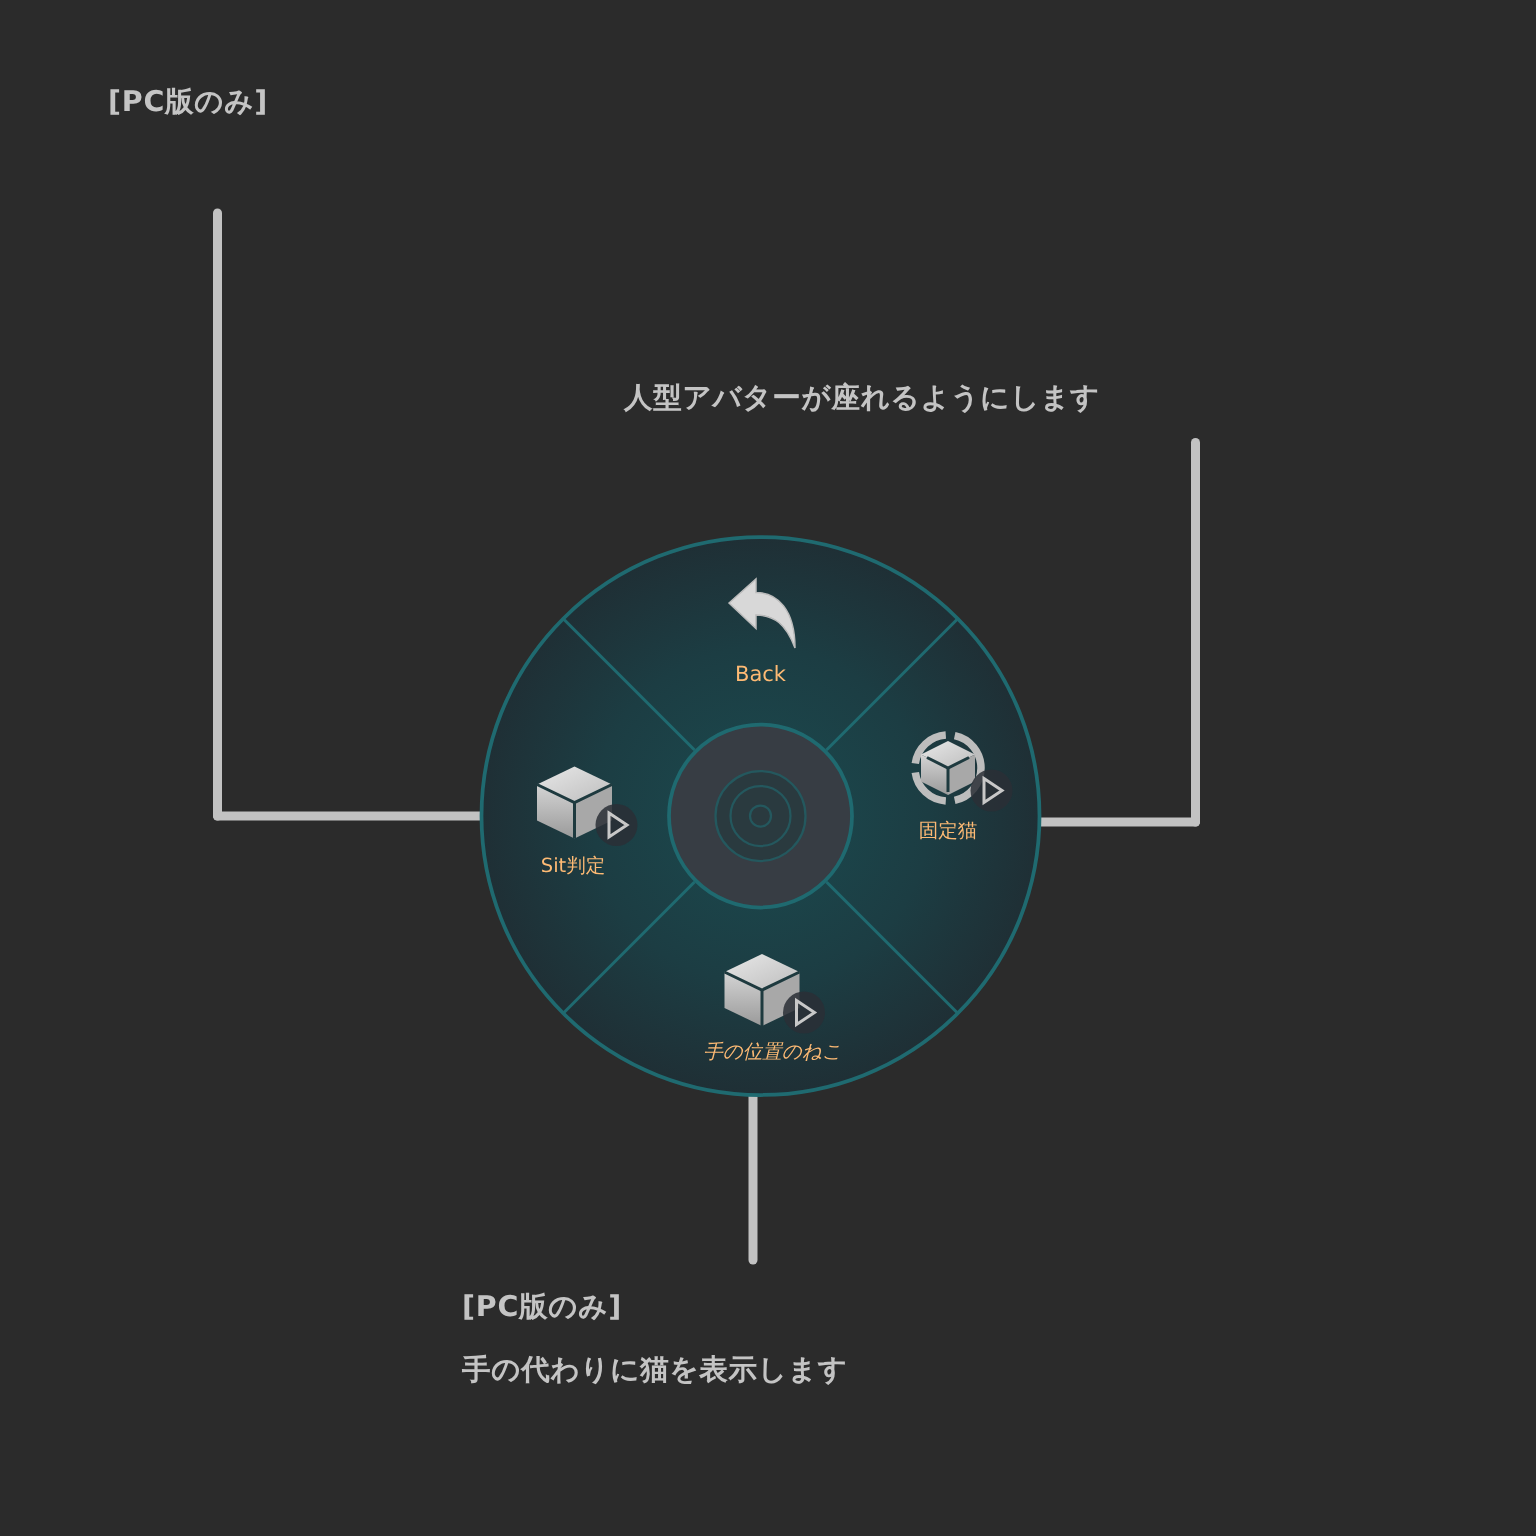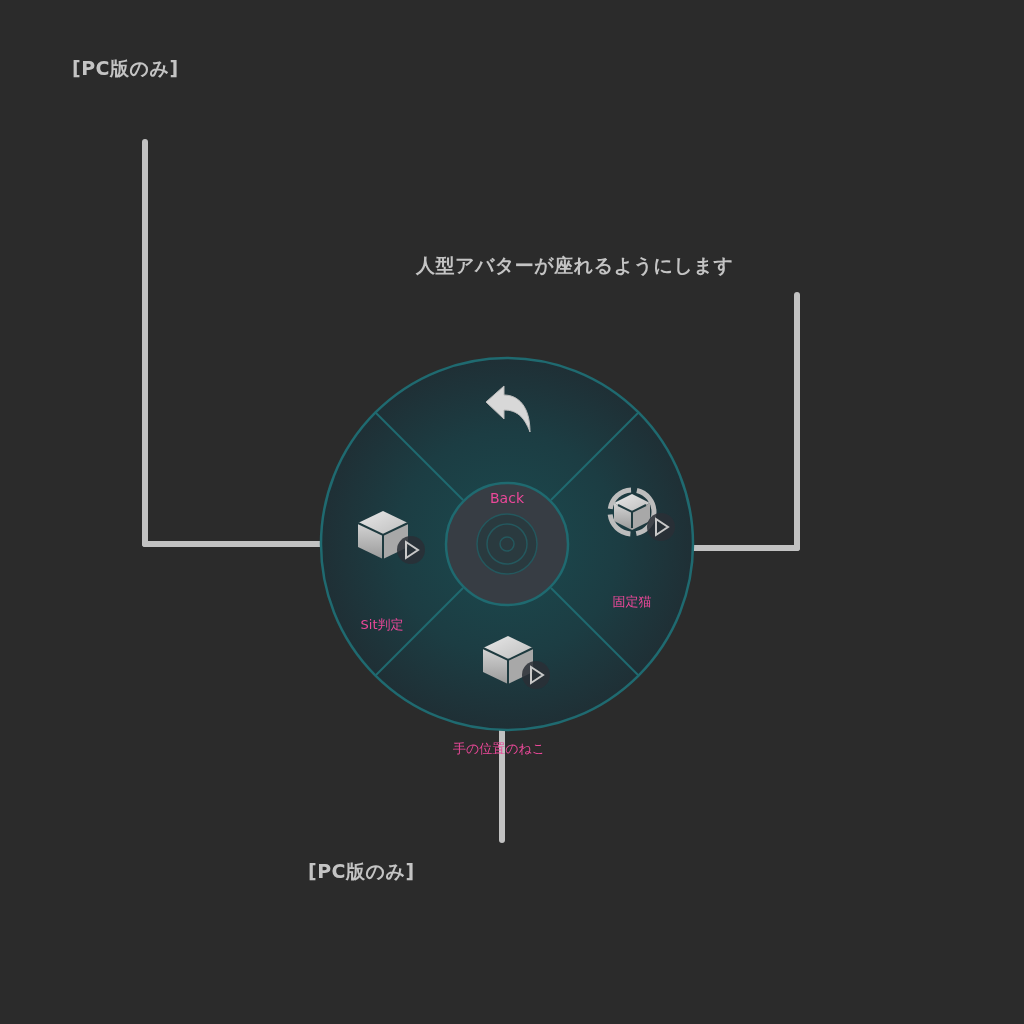--- a/index.html
+++ b/index.html
@@ -14,9 +14,8 @@
   .connector { position:absolute; background:#c2c2c2; border-radius:3px; }
   svg.menu { position:absolute; left:0; top:0; }
   .label {
-    position:absolute; color:#ec4899; font-size:13px; text-align:center; white-space:nowrap;
+    position:absolute; color:#fdba74; font-size:13px; text-align:center; white-space:nowrap;
     transform:translateX(-50%);
-    margin-top:48px;
   }
   .icon { position:absolute; }
 </style>

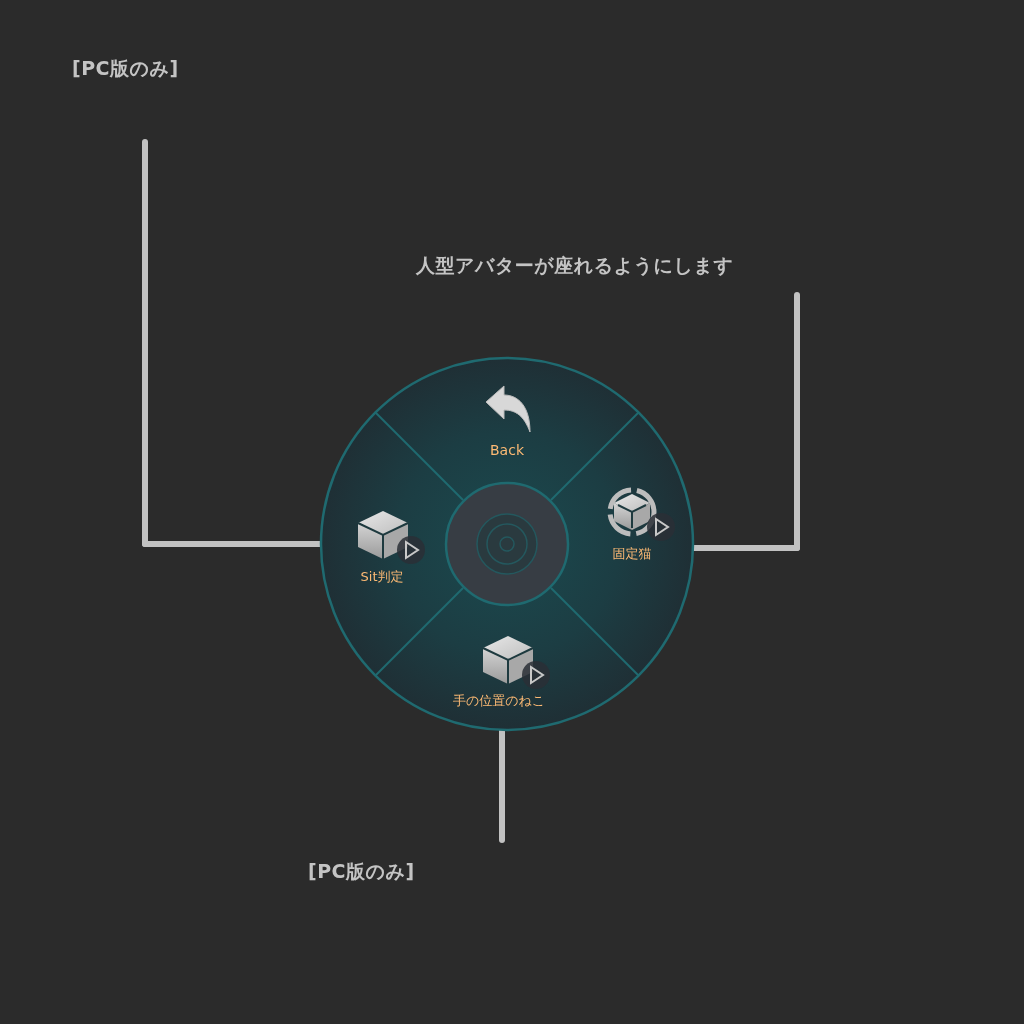--- a/index.html
+++ b/index.html
@@ -119,7 +119,7 @@
     <circle cx="15" cy="15" r="14" fill="#2a2f36" opacity="0.85"></circle>
     <polygon points="10,7 22,15 10,23" fill="none" stroke="#c8c8c8" stroke-width="2"></polygon>
   </svg>
-  <div class="label" style="left:44px; top:62px;">手の位置のねこ</div>
+  <div class="label" style="left:60px; top:62px;font-style:italic;">手の位置のねこ</div>
 </div>
 
 </body></html>

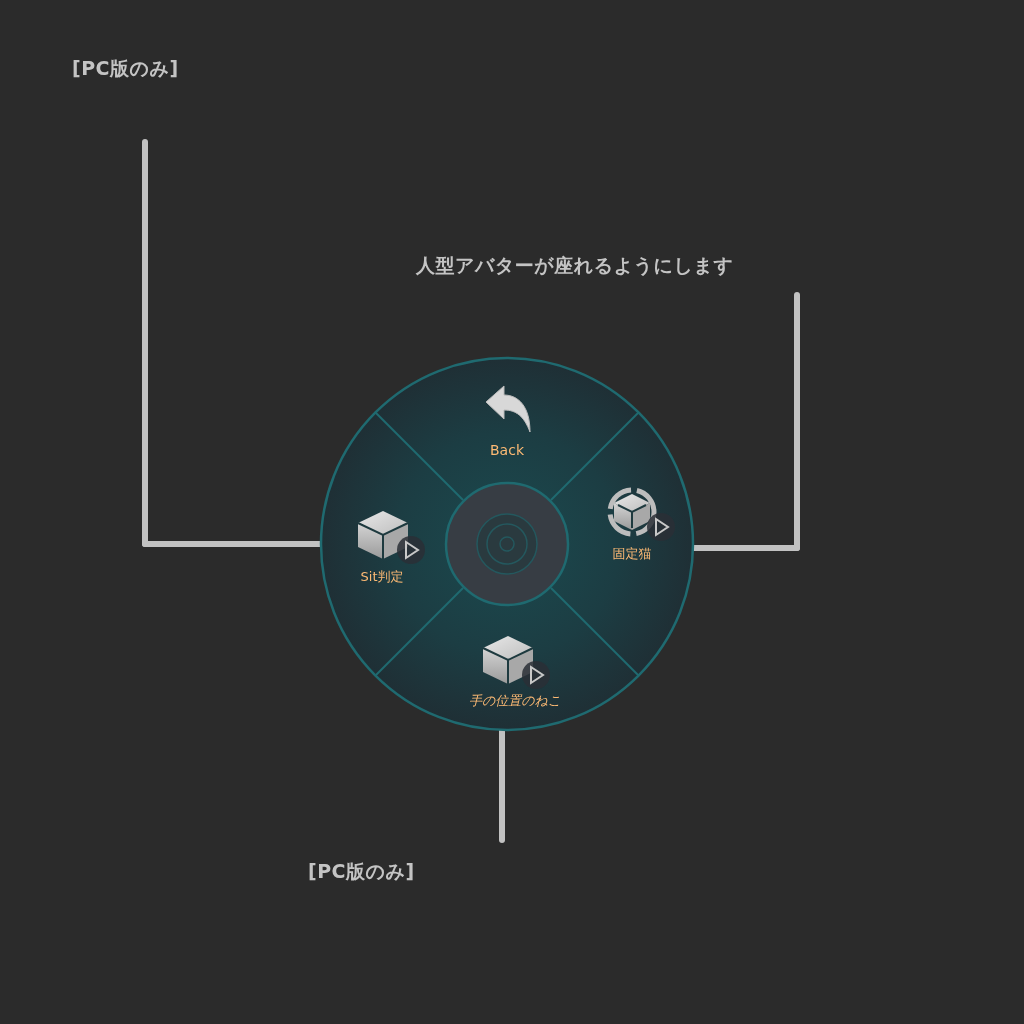--- a/index.html
+++ b/index.html
@@ -30,6 +30,7 @@
 </div>
 <div class="note" style="left:308px; top:850px;">
   <div>[PC版のみ]</div>
+  <div>手の代わりに猫を表示します</div>
 </div>
 
 <div class="connector" style="left:142px; top:139px; width:6px; height:408px;"></div>

